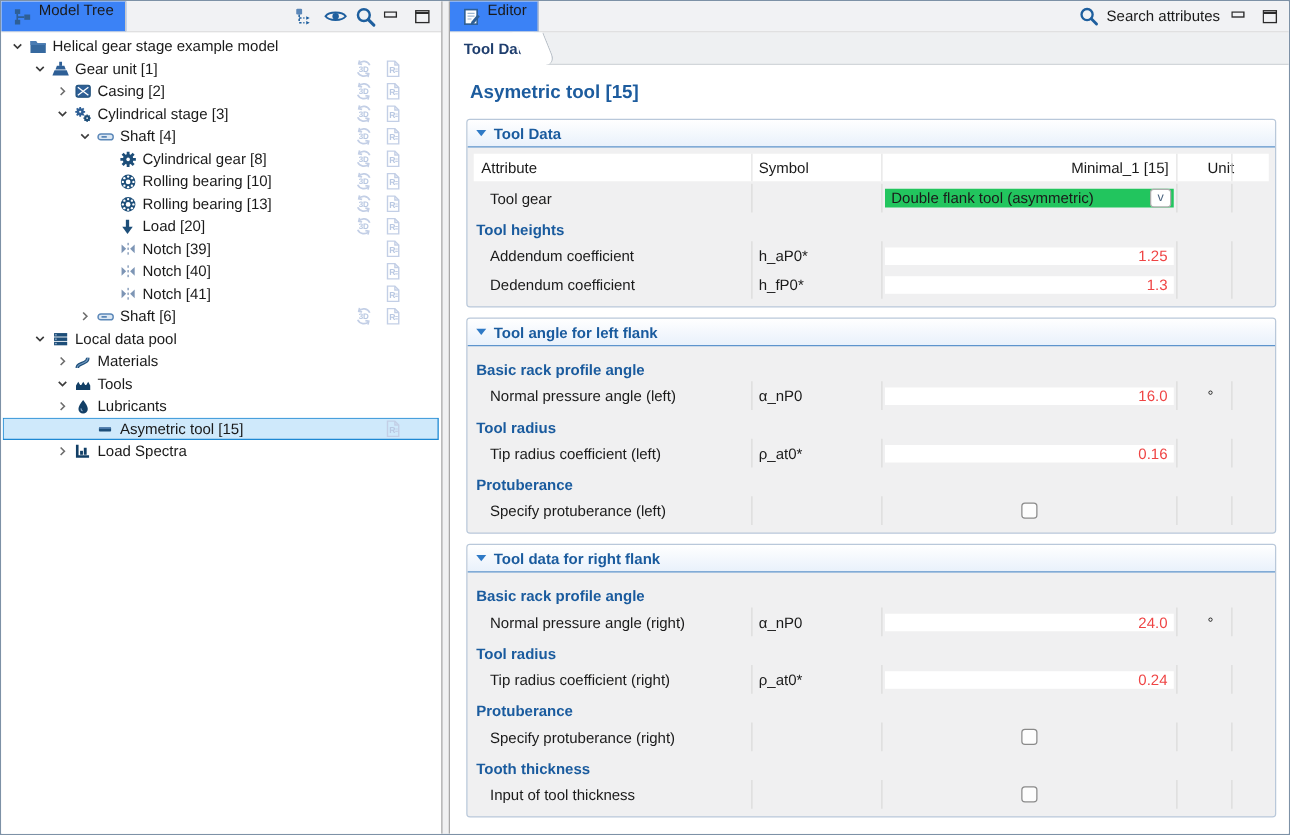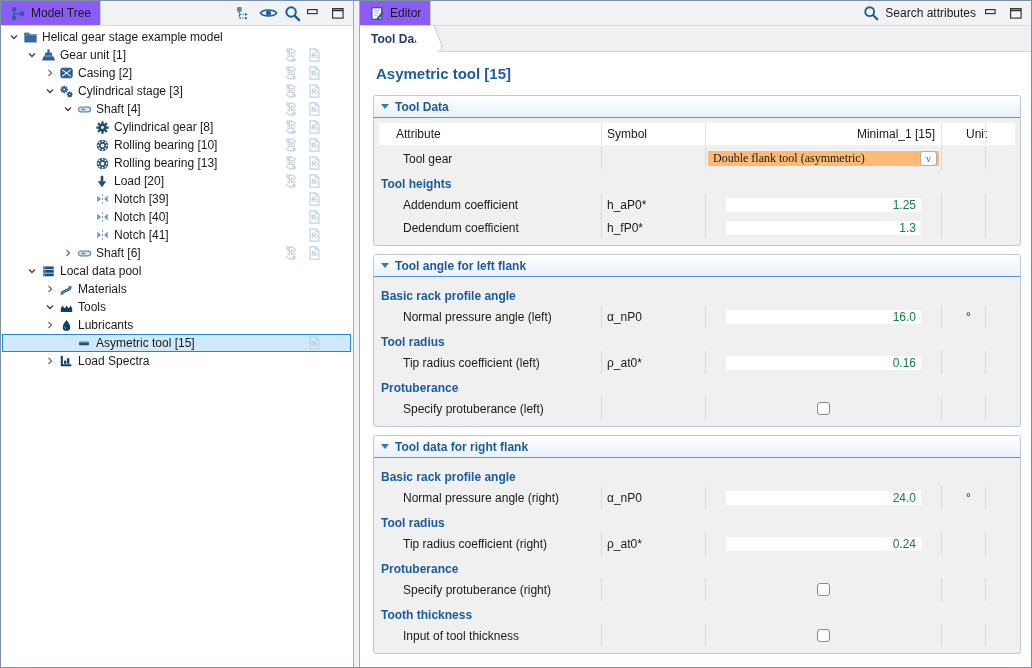--- a/index.html
+++ b/index.html
@@ -17,7 +17,7 @@
   .editor-panel { flex:1; display:flex; flex-direction:column; background:#fff; min-width:0; }
 
   .tabbar { height:25px; flex:none; background:#f1f2f4; border-bottom:1px solid #dadada; display:flex; align-items:stretch; }
-  .tab { display:flex; align-items:center; gap:5px; padding:0 9px; background:#8b5cf6; border-right:1px solid #c9c9c9; white-space:nowrap; }
+  .tab { display:flex; align-items:flex-start; gap:5px; padding:0 9px; background:#3b82f6; border-right:1px solid #c9c9c9; white-space:nowrap; }
   .fill { flex:1; }
   .tb-ico { width:20px; height:20px; display:flex; align-items:center; justify-content:center; margin:0 2px; align-self:center; flex:none; }
   .search-group { display:flex; align-items:center; gap:4px; align-self:center; margin-right:6px; white-space:nowrap; }

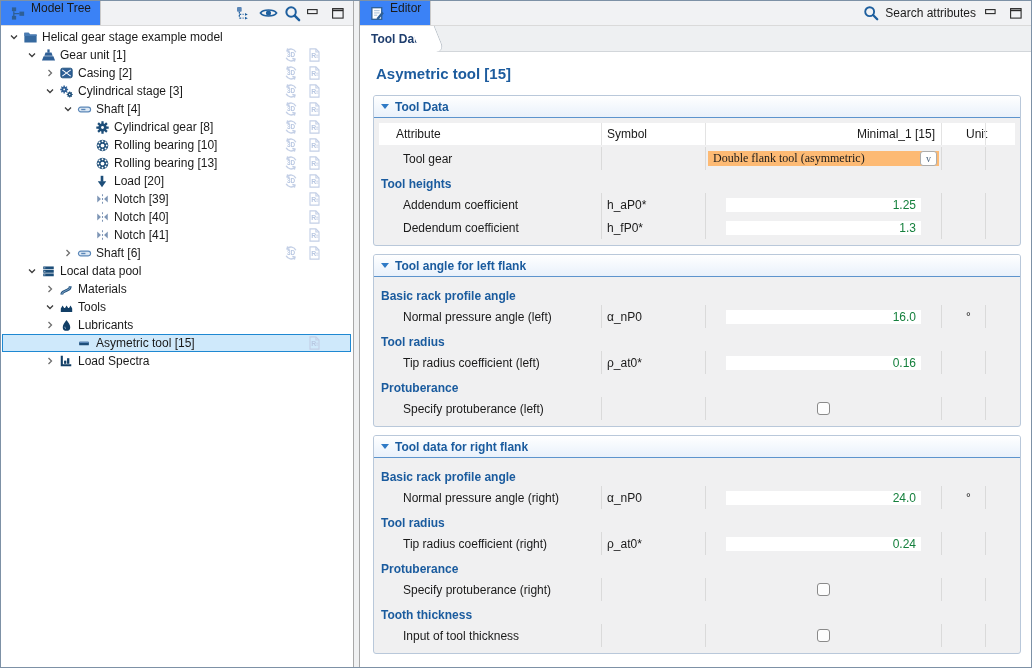--- a/index.html
+++ b/index.html
@@ -56,7 +56,7 @@
   .cell { display:flex; align-items:center; min-width:0; }
   .cell.bl { border-left:1px solid #dadada; }
   .header .cell.bl { border-left-color:#e3e3e3; }
-  .lab { padding-left:13px; white-space:nowrap;margin-left:11px; }
+  .lab { padding-left:13px; white-space:nowrap; }
   .header .lab { padding-left:6px; }
   .sym { padding-left:5px; white-space:nowrap; }
   .valhead { justify-content:flex-end; padding-right:6px; white-space:nowrap; }

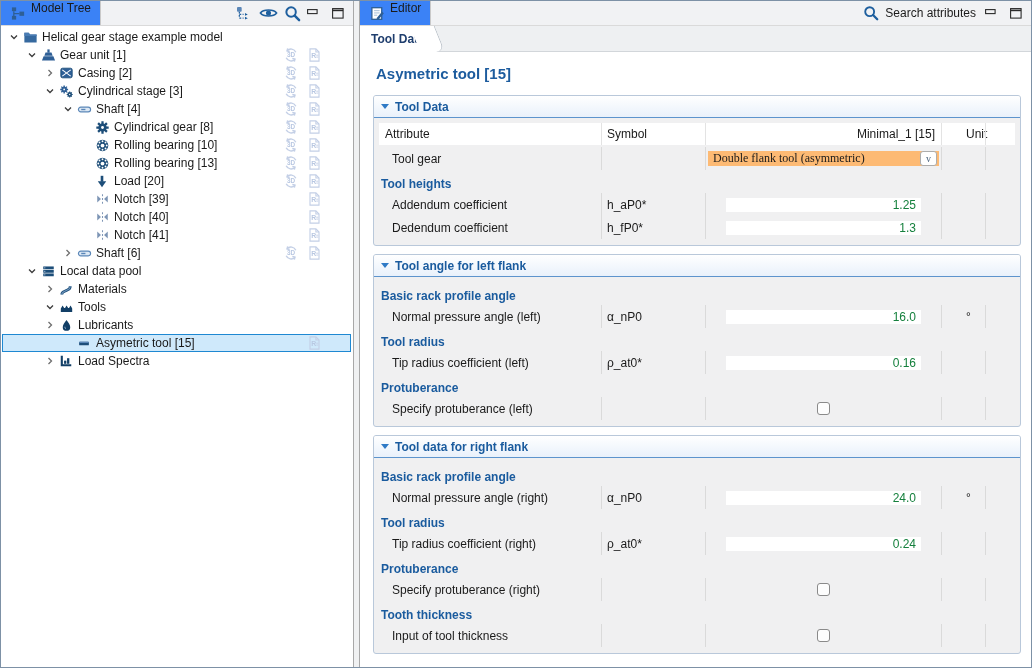--- a/index.html
+++ b/index.html
@@ -65,7 +65,7 @@
 
   .inp { flex:1; margin:2px 20px; border:0; background:#fff; text-align:right; padding:0 5px 0 2px;
          font-family:"Liberation Sans",sans-serif; font-size:12px; color:#15803d; min-width:0; outline:none; }
-  .dd { flex:1; margin:2px 2px; background:#fdba74; display:flex; align-items:flex-end; min-width:0;font-family:Liberation Serif, serif; }
+  .dd { flex:1; margin:2px 2px; background:#22c55e; display:flex; align-items:flex-start; min-width:0; }
   .dd-text { flex:1; padding-left:5px; white-space:nowrap; overflow:hidden; }
   .dd-btn { width:17px; height:15px; flex:none; border:1px solid #adadad; border-radius:3px; background:#fff;
             color:#49627e; font-size:10px; display:flex; align-items:center; justify-content:center; margin-right:2px; cursor:default; }

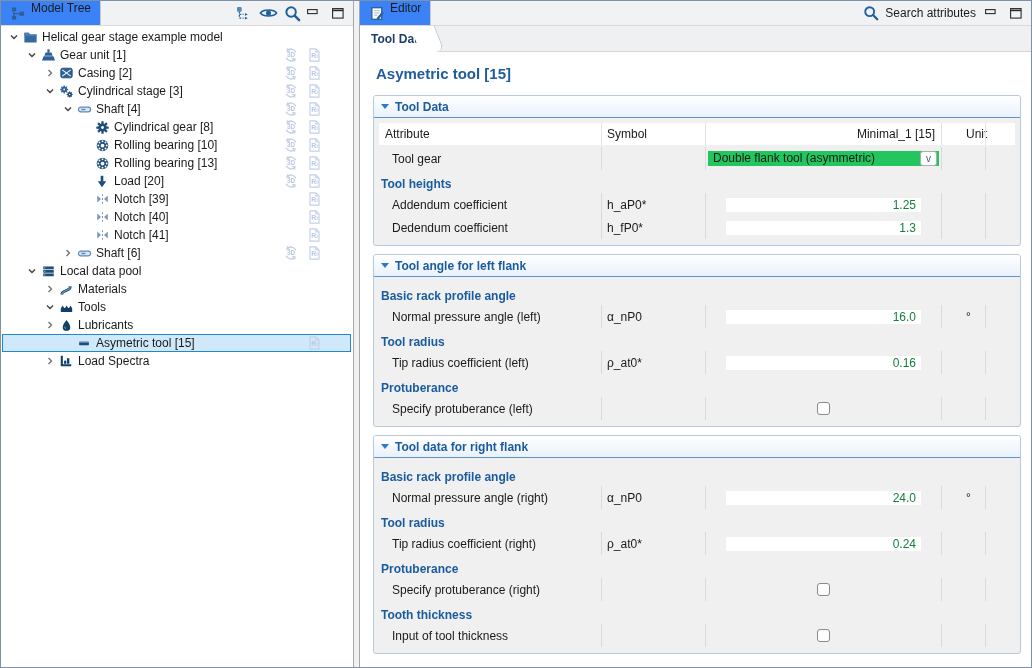--- a/index.html
+++ b/index.html
@@ -63,8 +63,8 @@
   .unit { padding-left:24px; }
   .subhead { font-weight:bold; color:#1a5b9e; padding-left:2px; height:18px; display:flex; align-items:center; margin-top:5px; }
 
-  .inp { flex:1; margin:2px 20px; border:0; background:#fff; text-align:right; padding:0 5px 0 2px;
-         font-family:"Liberation Sans",sans-serif; font-size:12px; color:#15803d; min-width:0; outline:none; }
+  .inp { flex:1; margin:2px 2px; border:0; background:#fff; text-align:right; padding:0 5px 0 2px;
+         font-family:"Liberation Sans",sans-serif; font-size:12px; color:#ef4444; min-width:0; outline:none; }
   .dd { flex:1; margin:2px 2px; background:#22c55e; display:flex; align-items:flex-start; min-width:0; }
   .dd-text { flex:1; padding-left:5px; white-space:nowrap; overflow:hidden; }
   .dd-btn { width:17px; height:15px; flex:none; border:1px solid #adadad; border-radius:3px; background:#fff;

